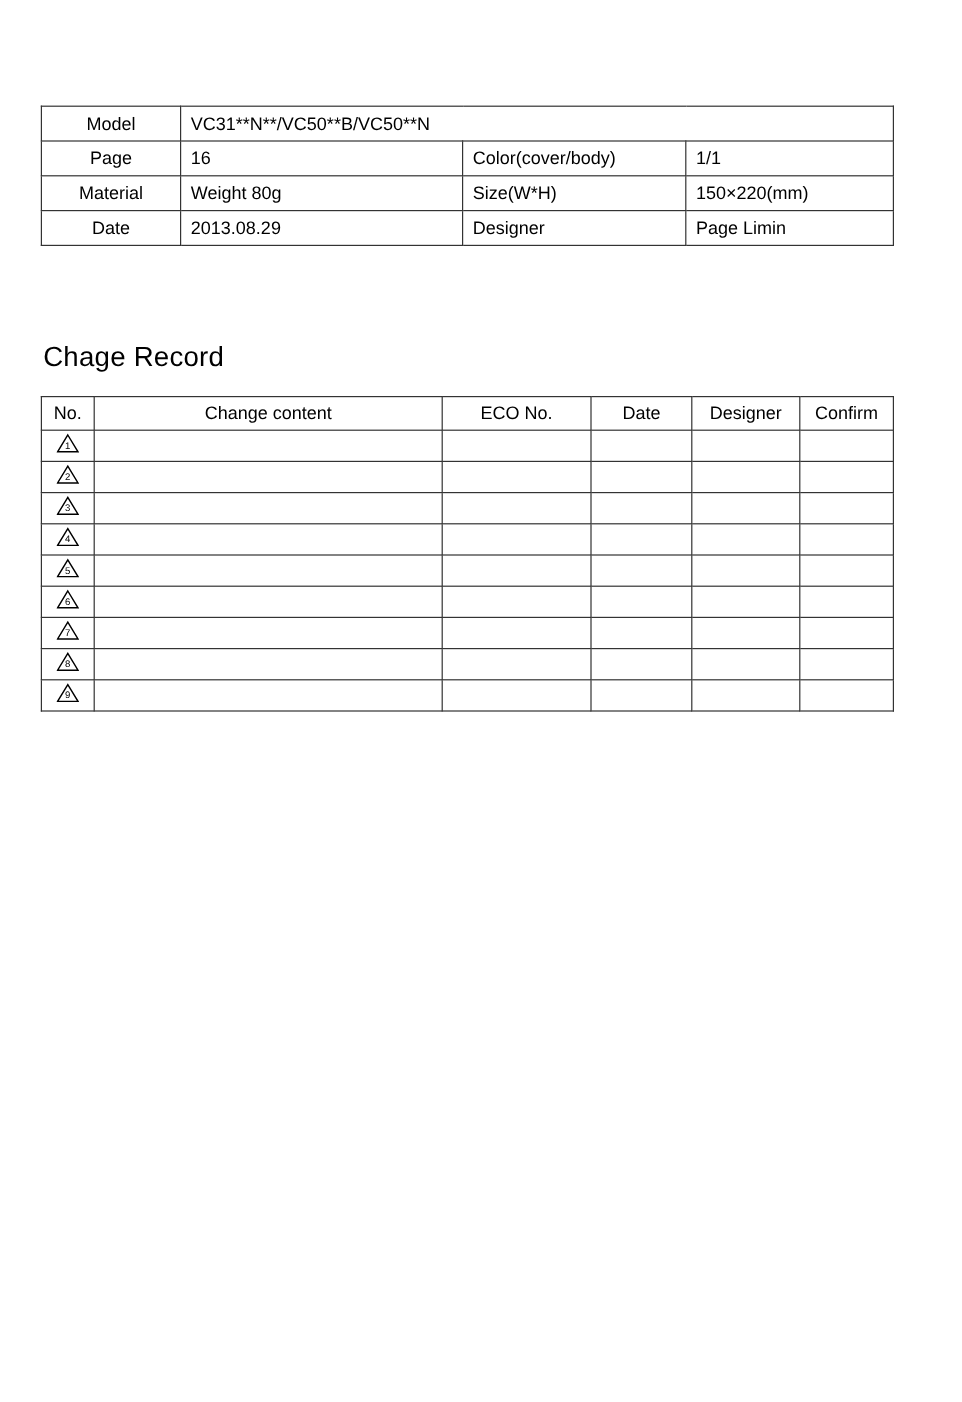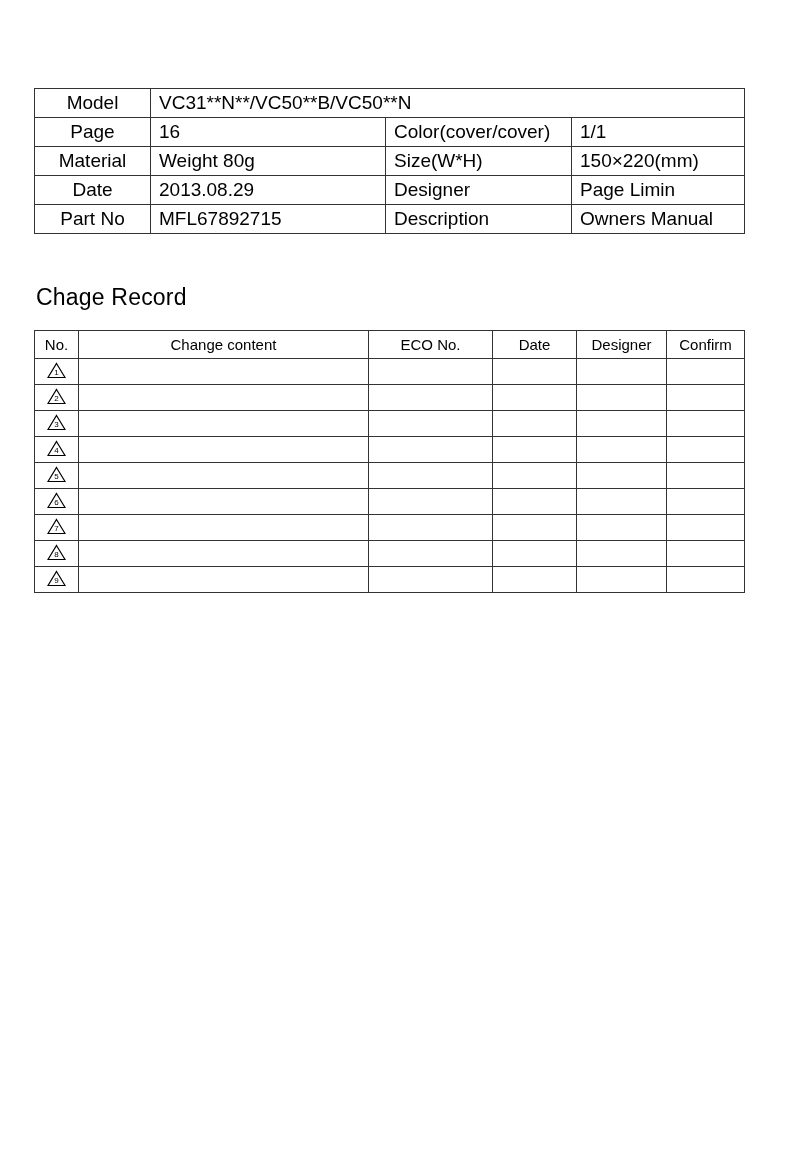--- a/index.html
+++ b/index.html
@@ -37,7 +37,7 @@
     height: 28px;
     padding: 0 8px;
     vertical-align: middle;
-    font-size: 19px;
+    font-size: 15px;
     white-space: nowrap;
     overflow: hidden;
   }

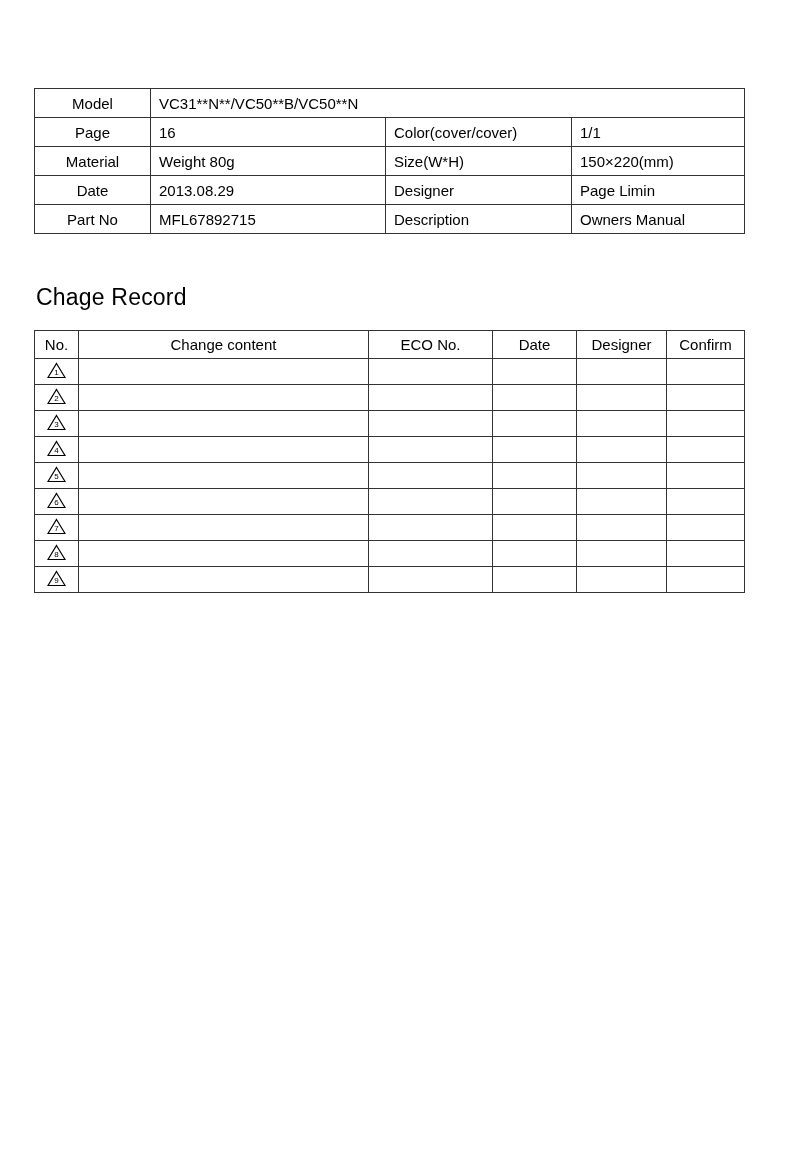--- a/index.html
+++ b/index.html
@@ -122,7 +122,7 @@
       <tr>
         <td class="lbl">Page</td>
         <td class="val big">16</td>
-        <td class="val">Color(cover/cover)</td>
+        <td class="val">Color(cover/body)</td>
         <td class="val sm">1/1</td>
       </tr>
       <tr>

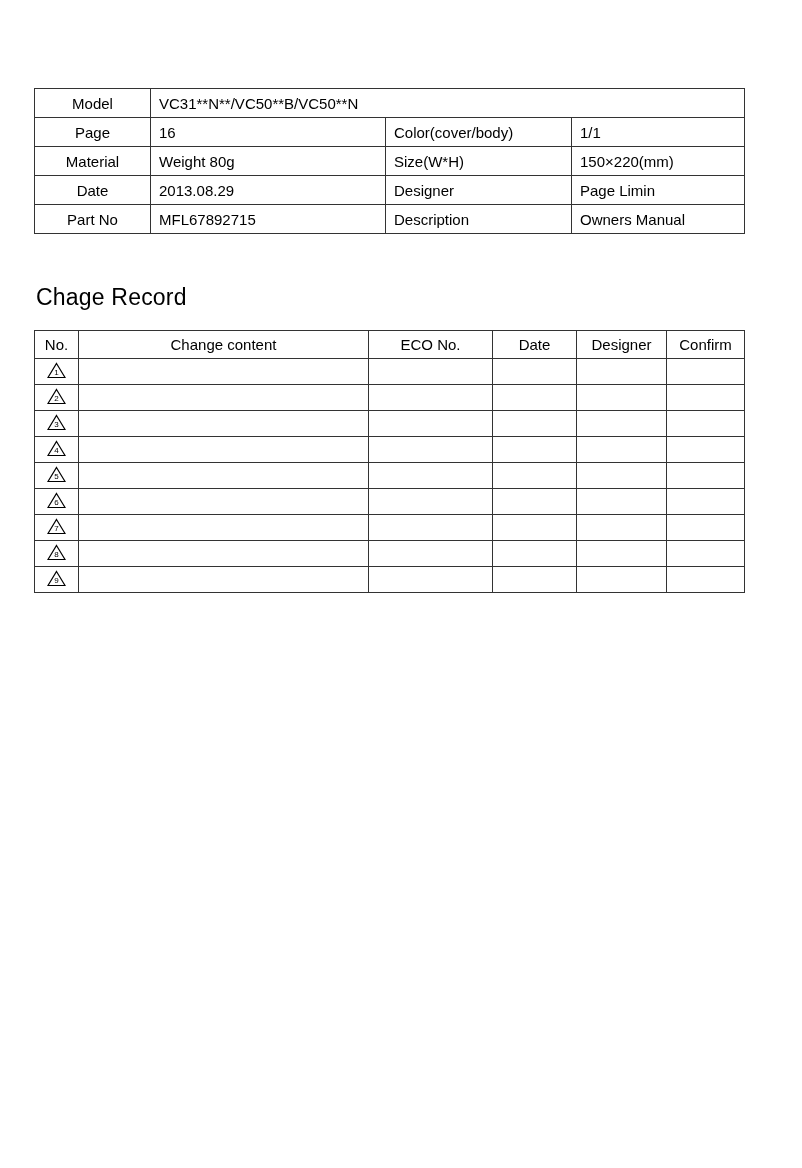--- a/index.html
+++ b/index.html
@@ -136,12 +136,6 @@
         <td class="val big">2013.08.29</td>
         <td class="val">Designer</td>
         <td class="val big">Page Limin</td>
-      </tr>
-      <tr>
-        <td class="lbl">Part No</td>
-        <td class="val">MFL67892715</td>
-        <td class="val">Description</td>
-        <td class="val">Owners Manual</td>
       </tr>
     </tbody>
   </table>

